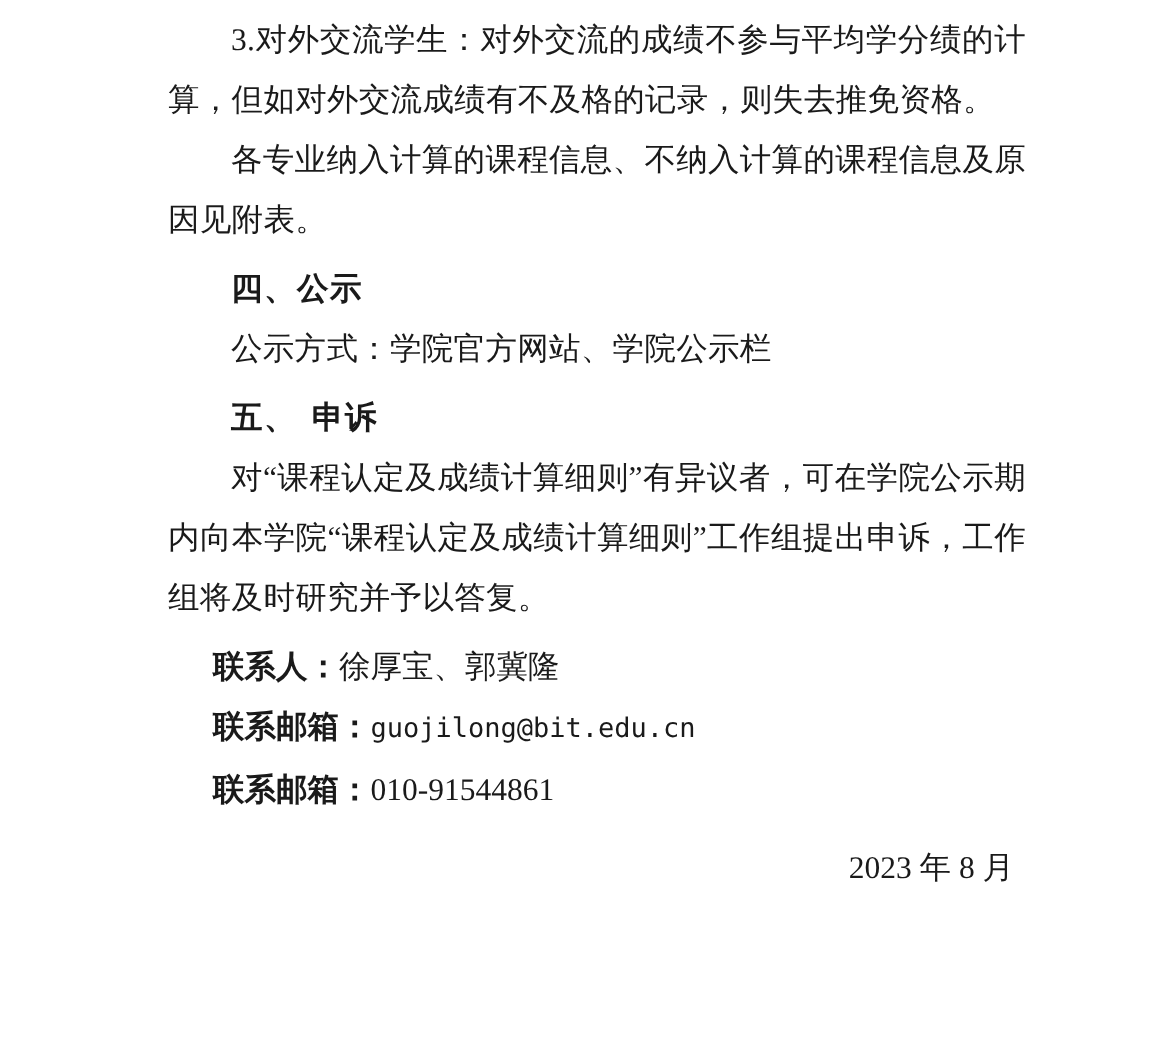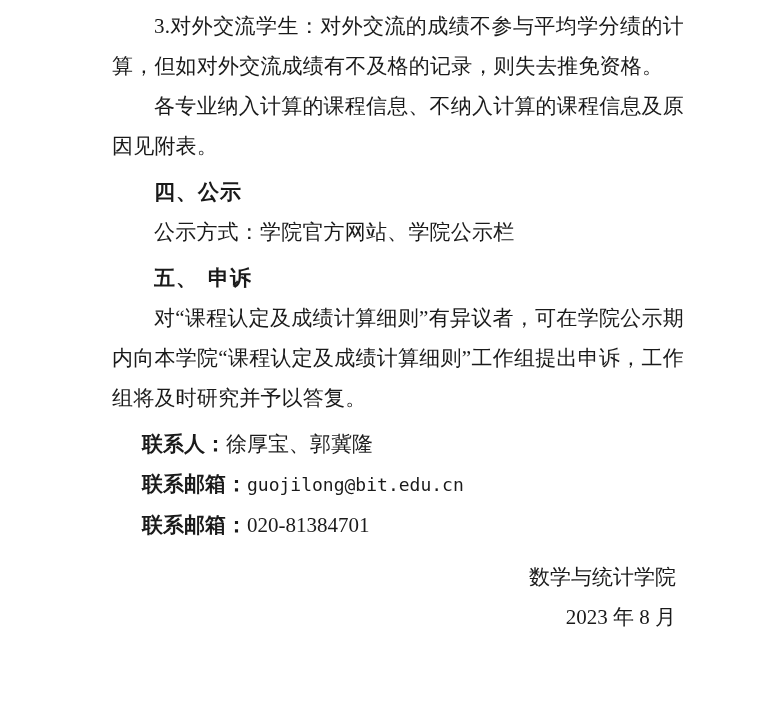--- a/index.html
+++ b/index.html
@@ -115,7 +115,7 @@
 
   <p class="contact"><span class="label">联系邮箱：</span><span class="email">guojilong@bit.edu.cn</span></p>
 
-  <p class="contact"><span class="label">联系邮箱：</span><span class="phone-num">020-81384701</span></p>
+  <p class="contact"><span class="label">联系邮箱：</span><span class="phone-num">010-91544861</span></p>
 
   <div class="spacer-m"></div>
 

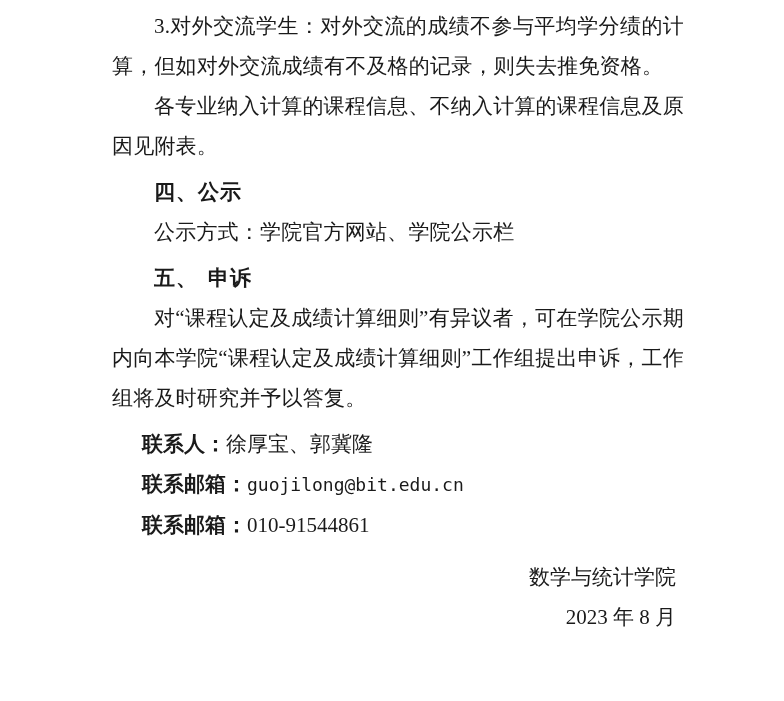--- a/index.html
+++ b/index.html
@@ -119,7 +119,6 @@
 
   <div class="spacer-m"></div>
 
-  <p class="sig">数学与统计学院</p>
 
   <p class="sig-date">2023 年 8 月</p>
 

